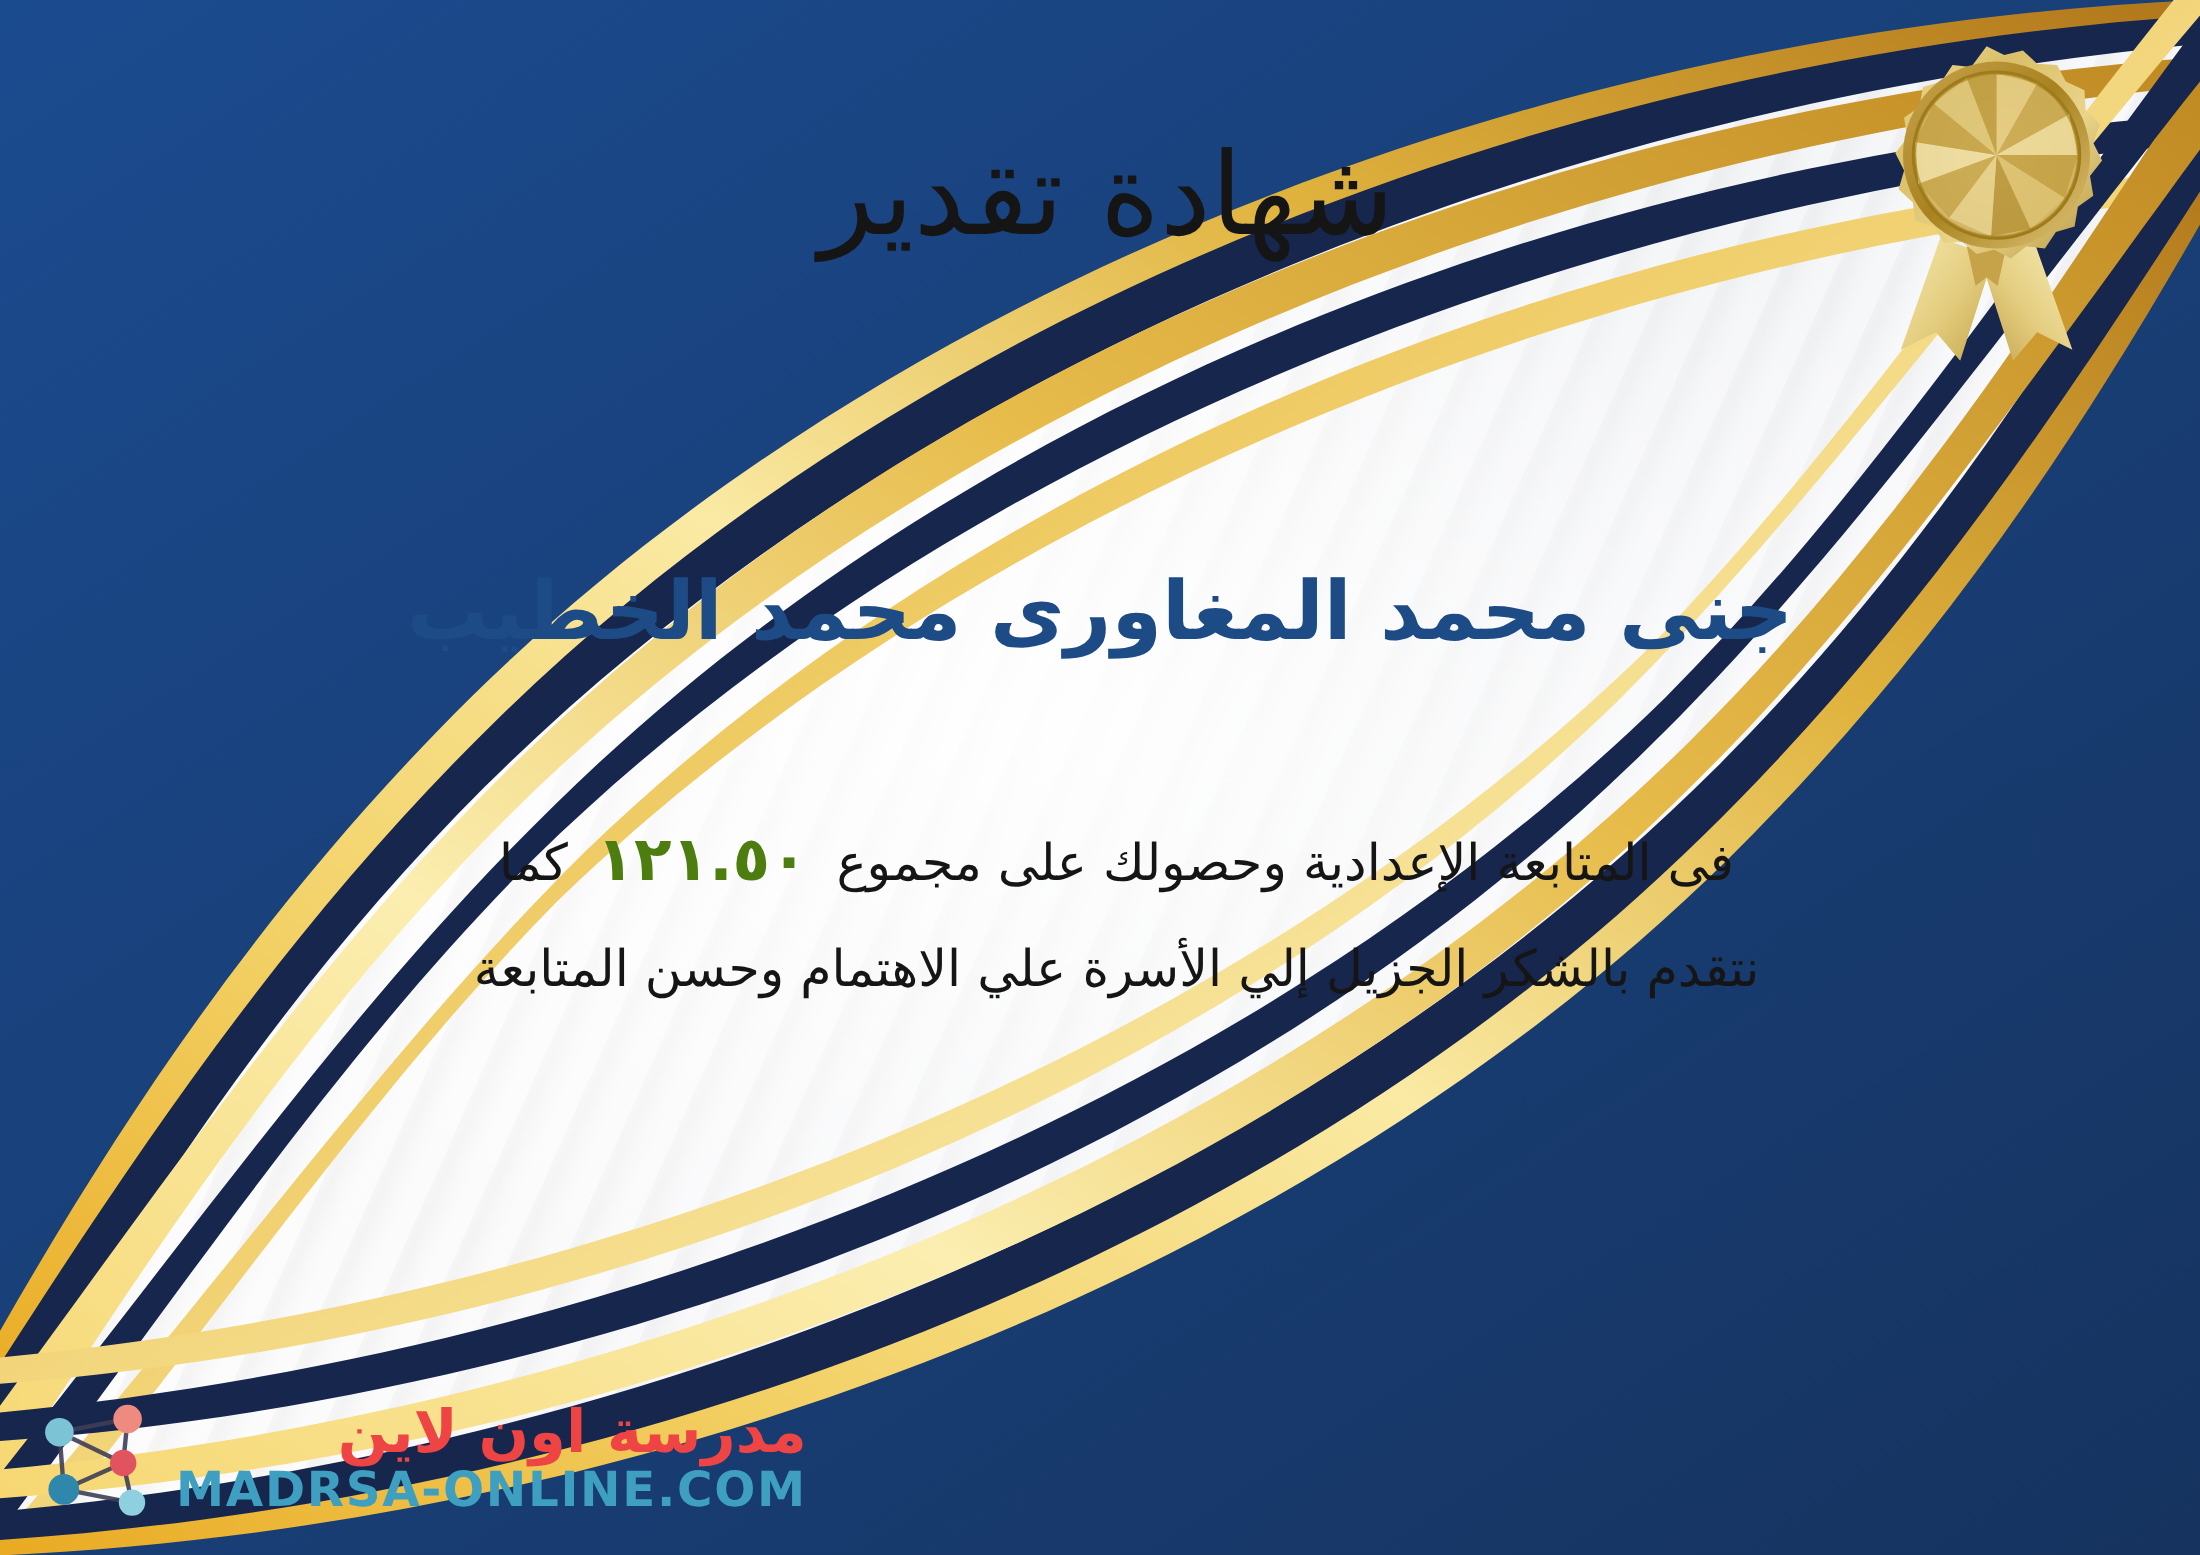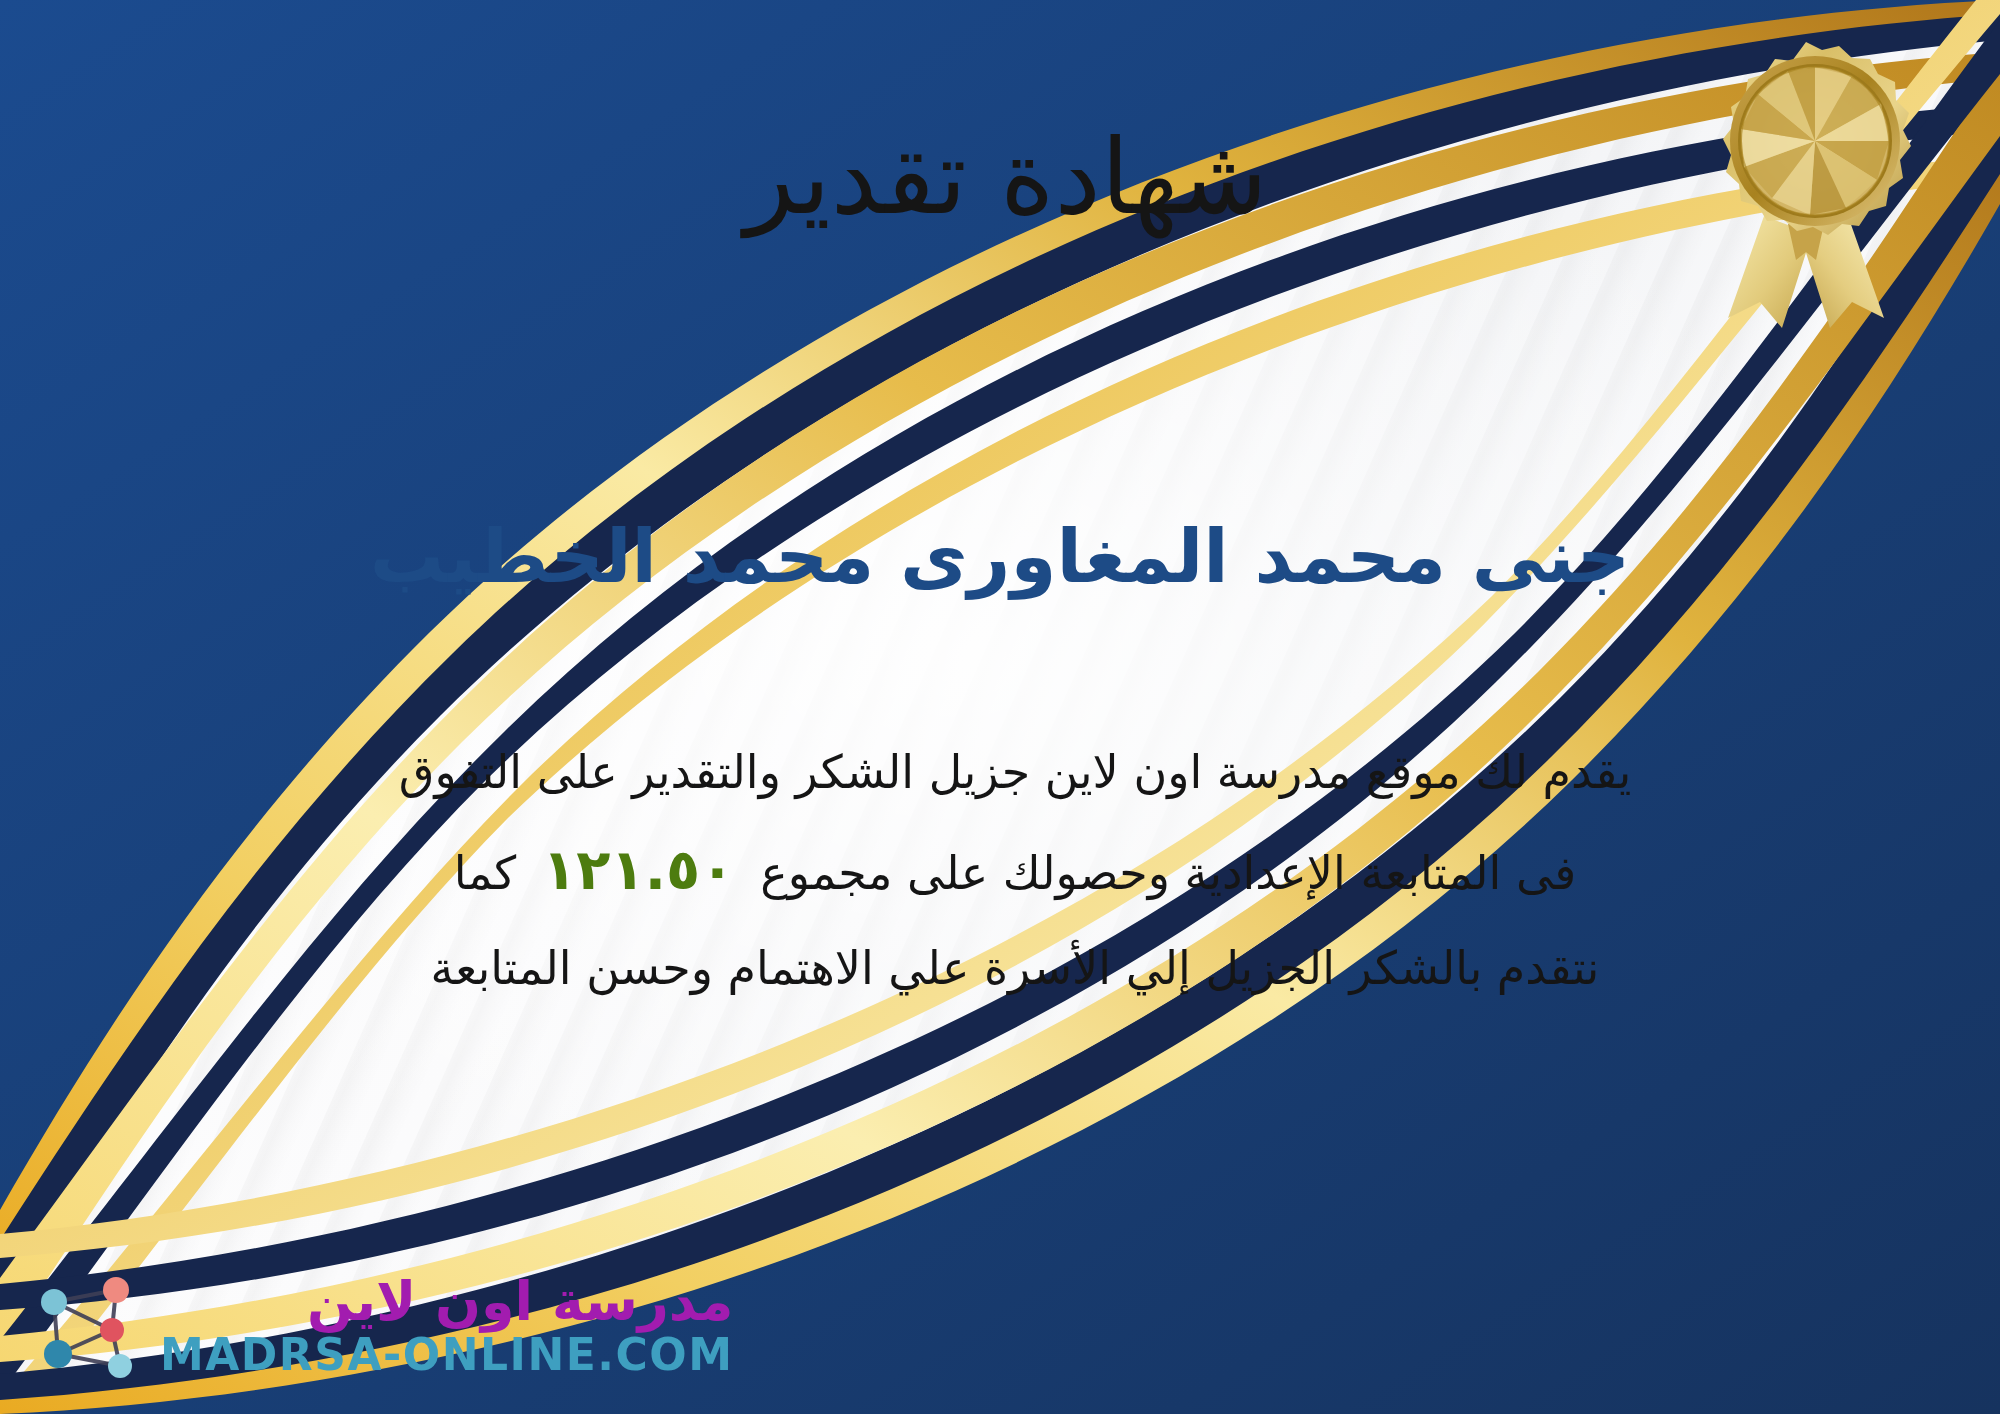--- a/index.html
+++ b/index.html
@@ -314,7 +314,6 @@
     <div class="recipient-name">جنى محمد المغاورى محمد الخطيب</div>
 
     <div class="body-block">
-      <div class="body-line">يقدم لك موقع مدرسة اون لاين جزيل الشكر  والتقدير على التفوق</div>
       <div class="body-line">
         <span>فى المتابعة الإعدادية وحصولك على مجموع</span><span class="score">١٢١.٥٠</span><span>كما</span>
       </div>

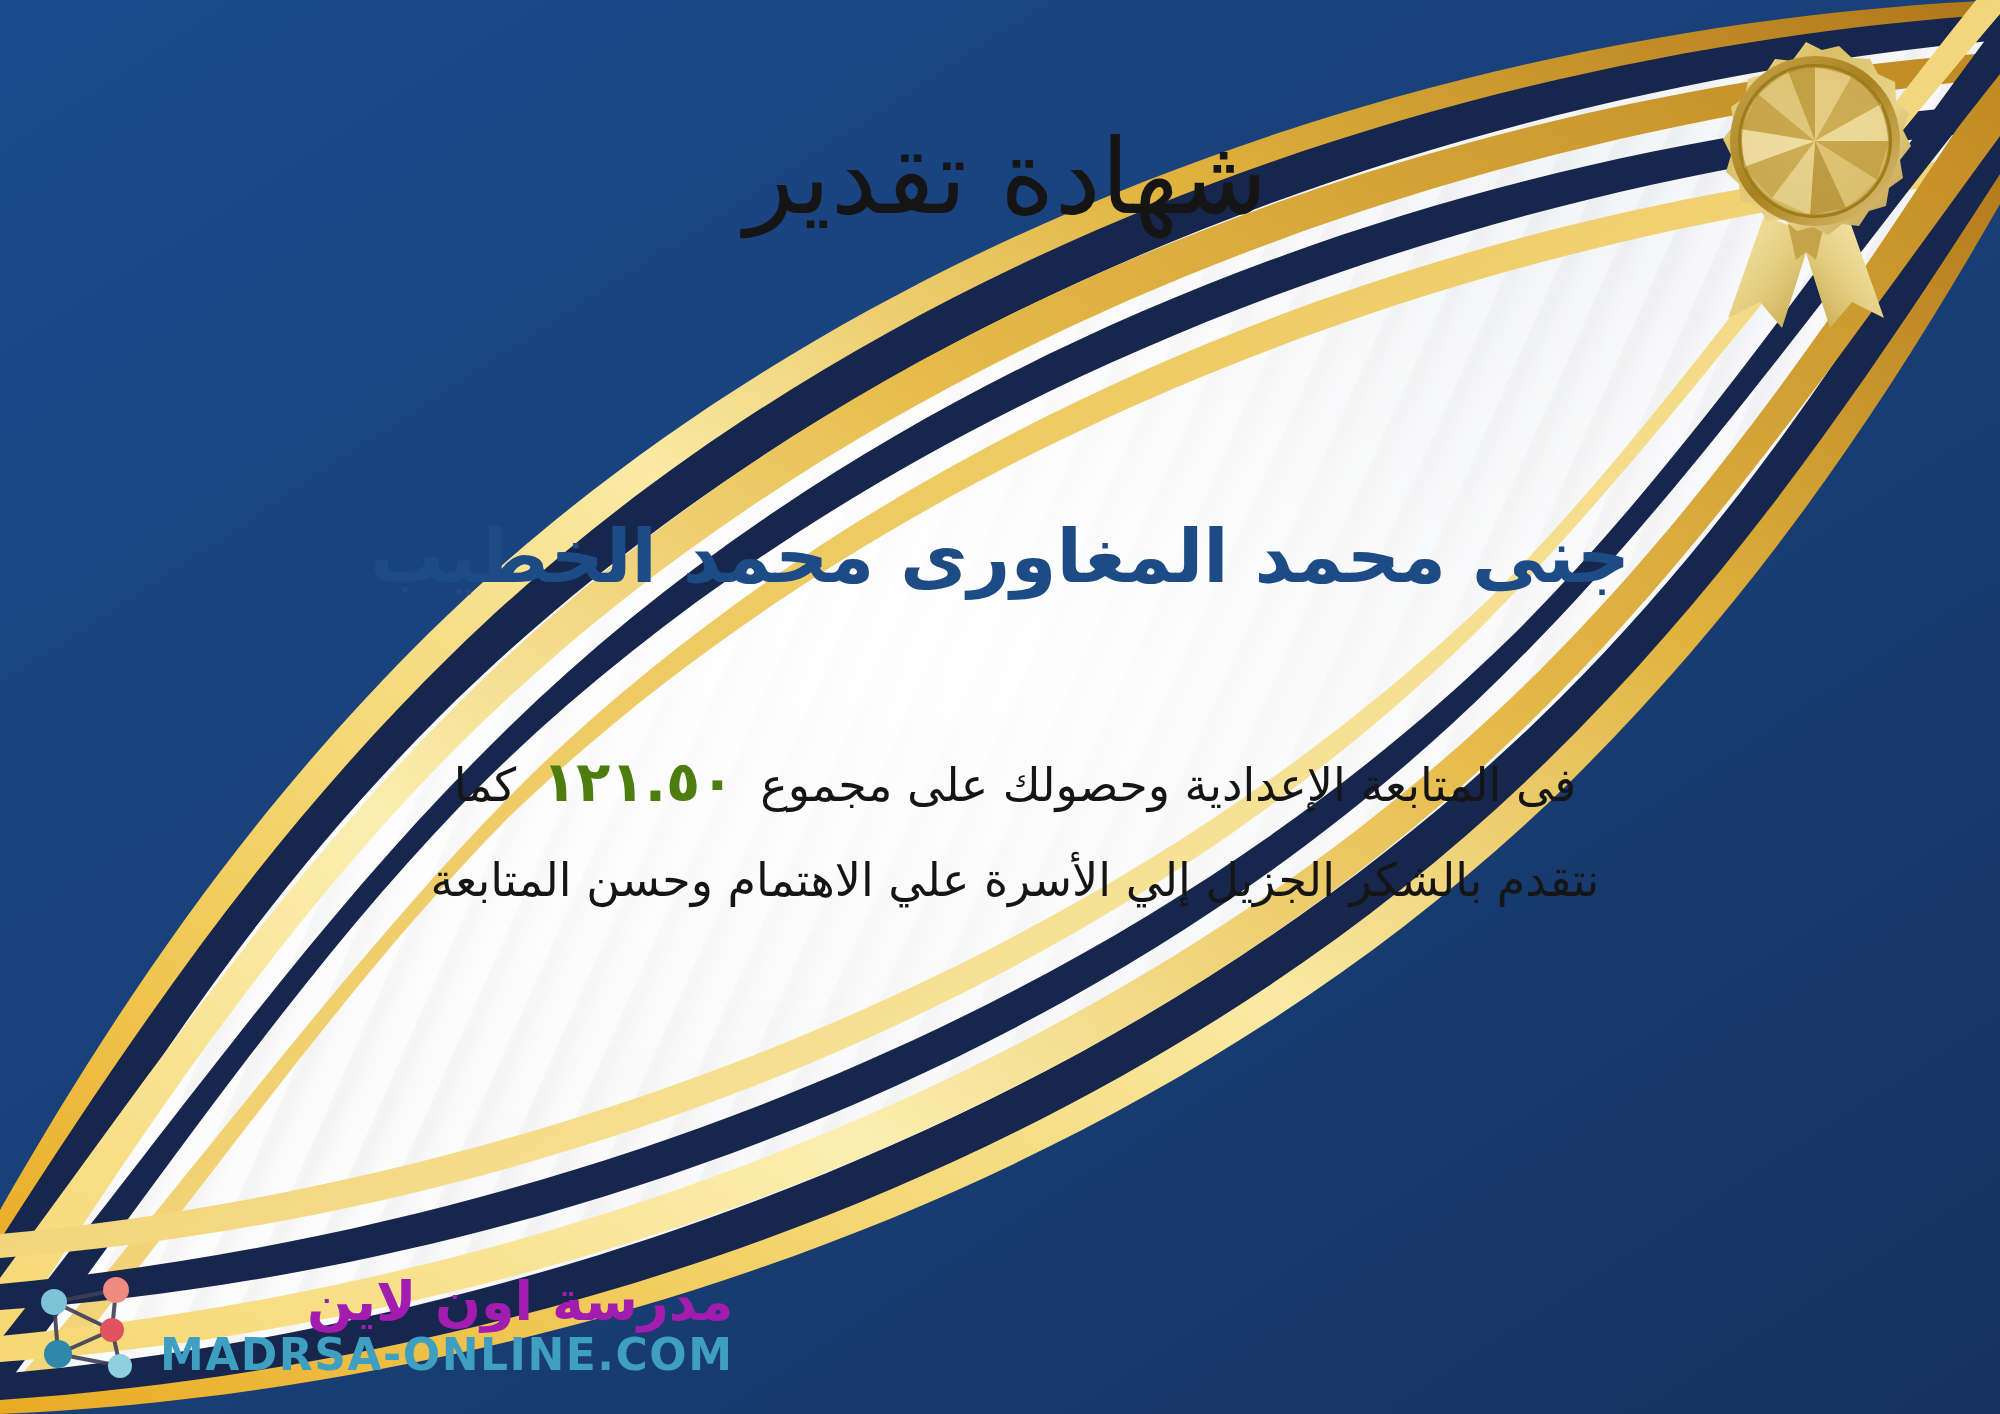--- a/index.html
+++ b/index.html
@@ -134,7 +134,7 @@
   .brand-ar {
     font-size: 54px;
     font-weight: 700;
-    color: #a21caf;
+    color: #ef4444;
     line-height: 1.05;
     letter-spacing: 0px;
     direction: rtl;

